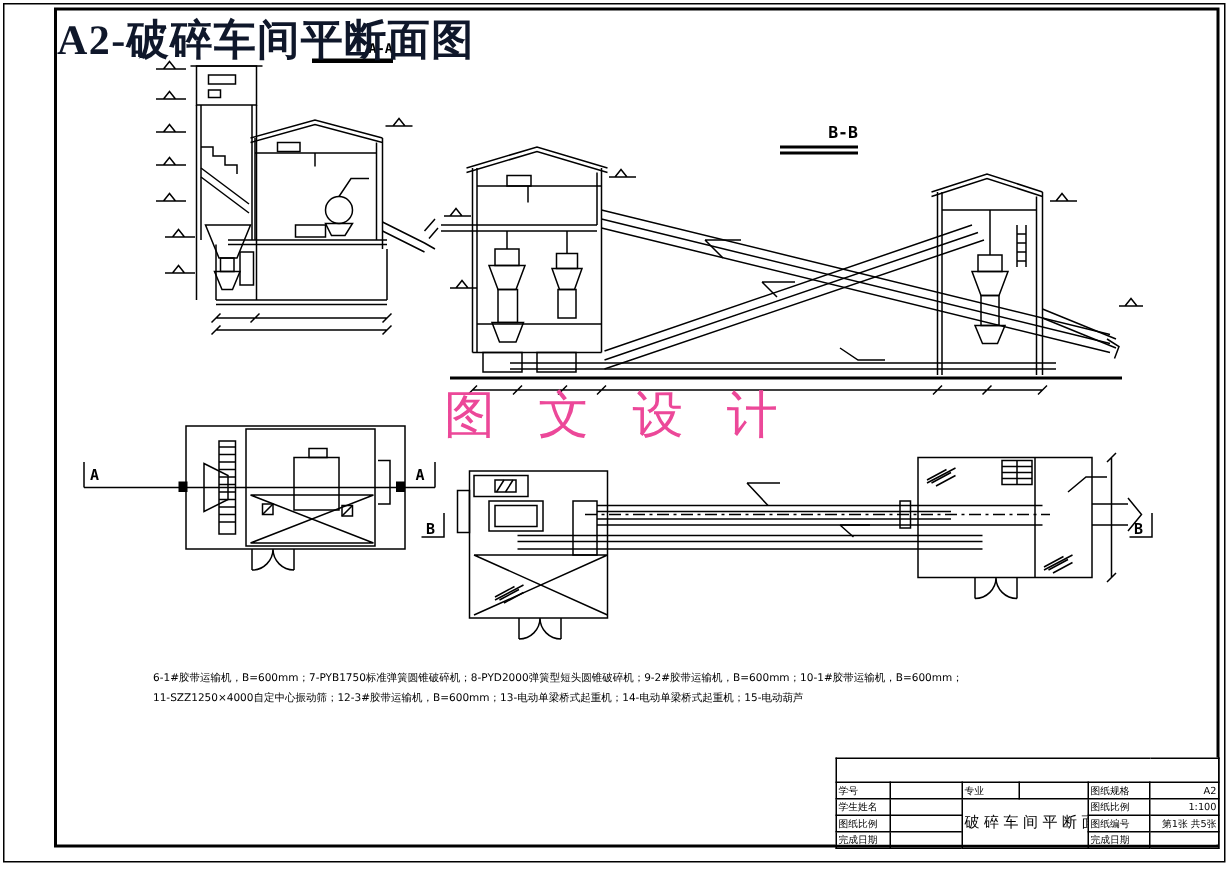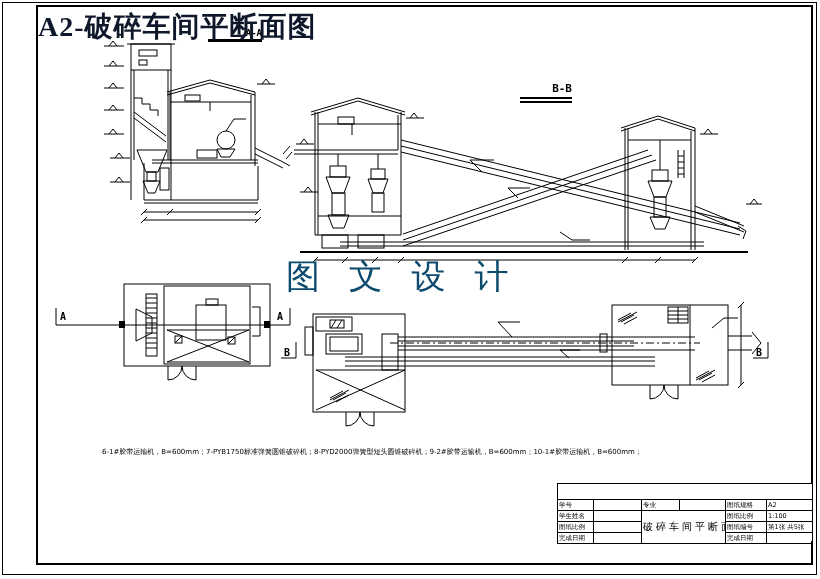--- a/index.html
+++ b/index.html
@@ -16,7 +16,7 @@
       font:bold 11px "DejaVu Sans Mono","DejaVu Sans",monospace}
   .bb-bar{height:2px;background:#000;margin-top:2px}
   .bb-bar2{height:2px;background:#000;margin-top:2px}
-  .watermark{position:absolute;left:286px;top:254px;z-index:5;color:#0c4a6e;
+  .watermark{position:absolute;left:296px;top:254px;z-index:5;color:#ec4899;
              font:34px "DejaVu Serif","Liberation Serif",serif;letter-spacing:9px;white-space:nowrap}
   .cad{position:absolute;left:0;top:0}
   .ln{stroke:#000;stroke-width:1;fill:none}

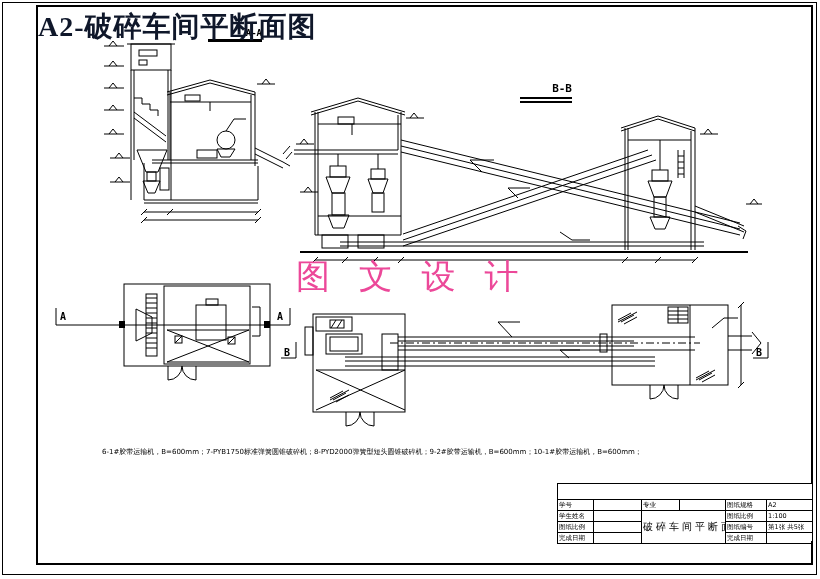--- a/index.html
+++ b/index.html
@@ -224,6 +224,7 @@
 
   <div class="legend">
     <div>6-1#胶带运输机，B=600mm；7-PYB1750标准弹簧圆锥破碎机；8-PYD2000弹簧型短头圆锥破碎机；9-2#胶带运输机，B=600mm；10-1#胶带运输机，B=600mm；</div>
+    <div>11-SZZ1250×4000自定中心振动筛；12-3#胶带运输机，B=600mm；13-电动单梁桥式起重机；14-电动单梁桥式起重机；15-电动葫芦</div>
   </div>
 
 

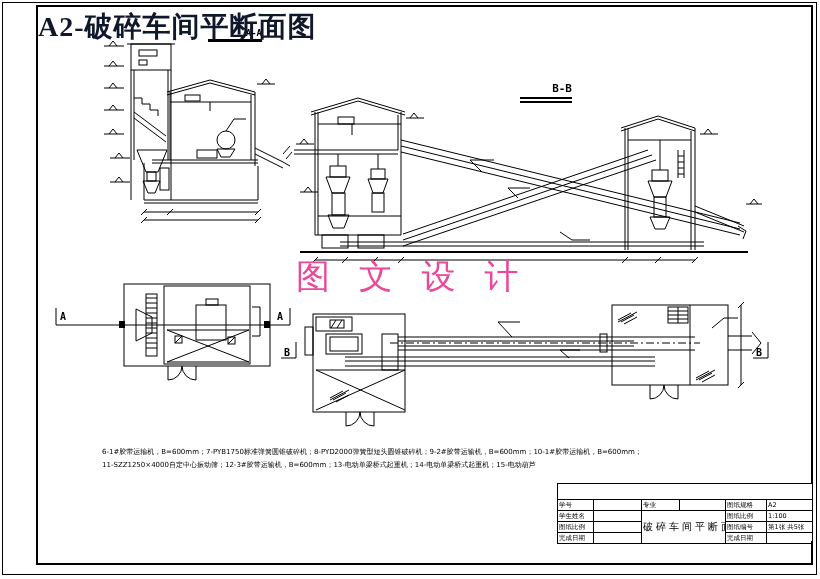--- a/index.html
+++ b/index.html
@@ -26,7 +26,7 @@
   .mk{fill:#000;stroke:none;font:bold 10px "DejaVu Sans Mono","DejaVu Sans",monospace}
   .legend{position:absolute;left:102px;top:446px;font-size:7px;line-height:13px;white-space:nowrap}
   .notes{position:absolute;left:266px;top:504px;font-size:8px;line-height:11px}
-  .titleblock{position:absolute;left:557px;top:483px;width:255px;height:58px;z-index:4;background:#fff}
+  .titleblock{position:absolute;left:557px;top:505px;width:255px;height:58px;z-index:4;background:#fff}
   table.tb{border-collapse:collapse;width:255px;table-layout:fixed}
   .tb td{border:1px solid #000;font-size:6.5px;padding:0 1px;overflow:hidden;white-space:nowrap;height:10px;line-height:10px}
   .tb .toprow{height:15px;border-bottom:1px solid #000}

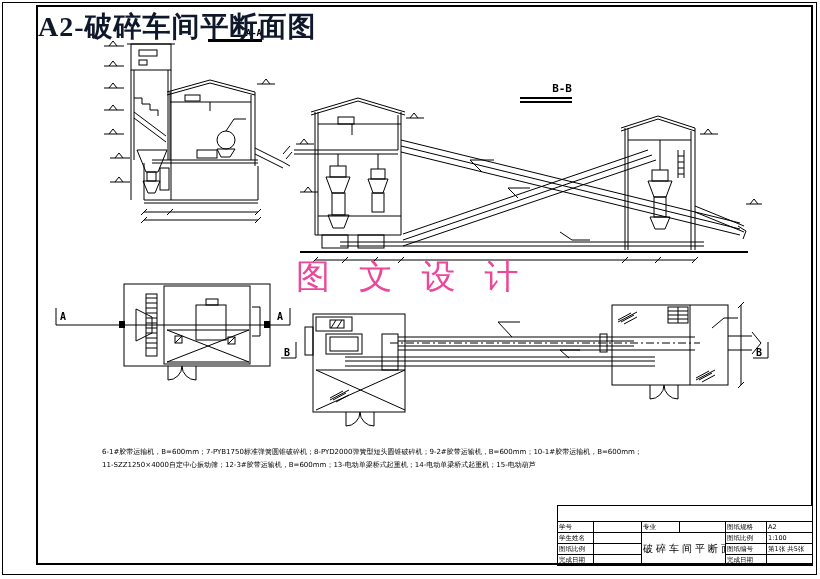--- a/index.html
+++ b/index.html
@@ -30,7 +30,7 @@
   table.tb{border-collapse:collapse;width:255px;table-layout:fixed}
   .tb td{border:1px solid #000;font-size:6.5px;padding:0 1px;overflow:hidden;white-space:nowrap;height:10px;line-height:10px}
   .tb .toprow{height:15px;border-bottom:1px solid #000}
-  .tb .val{text-align:left}
+  .tb .val{text-align:right}
   .tb .name{font-size:10px;text-align:center;letter-spacing:3px}
 </style>
 </head>

